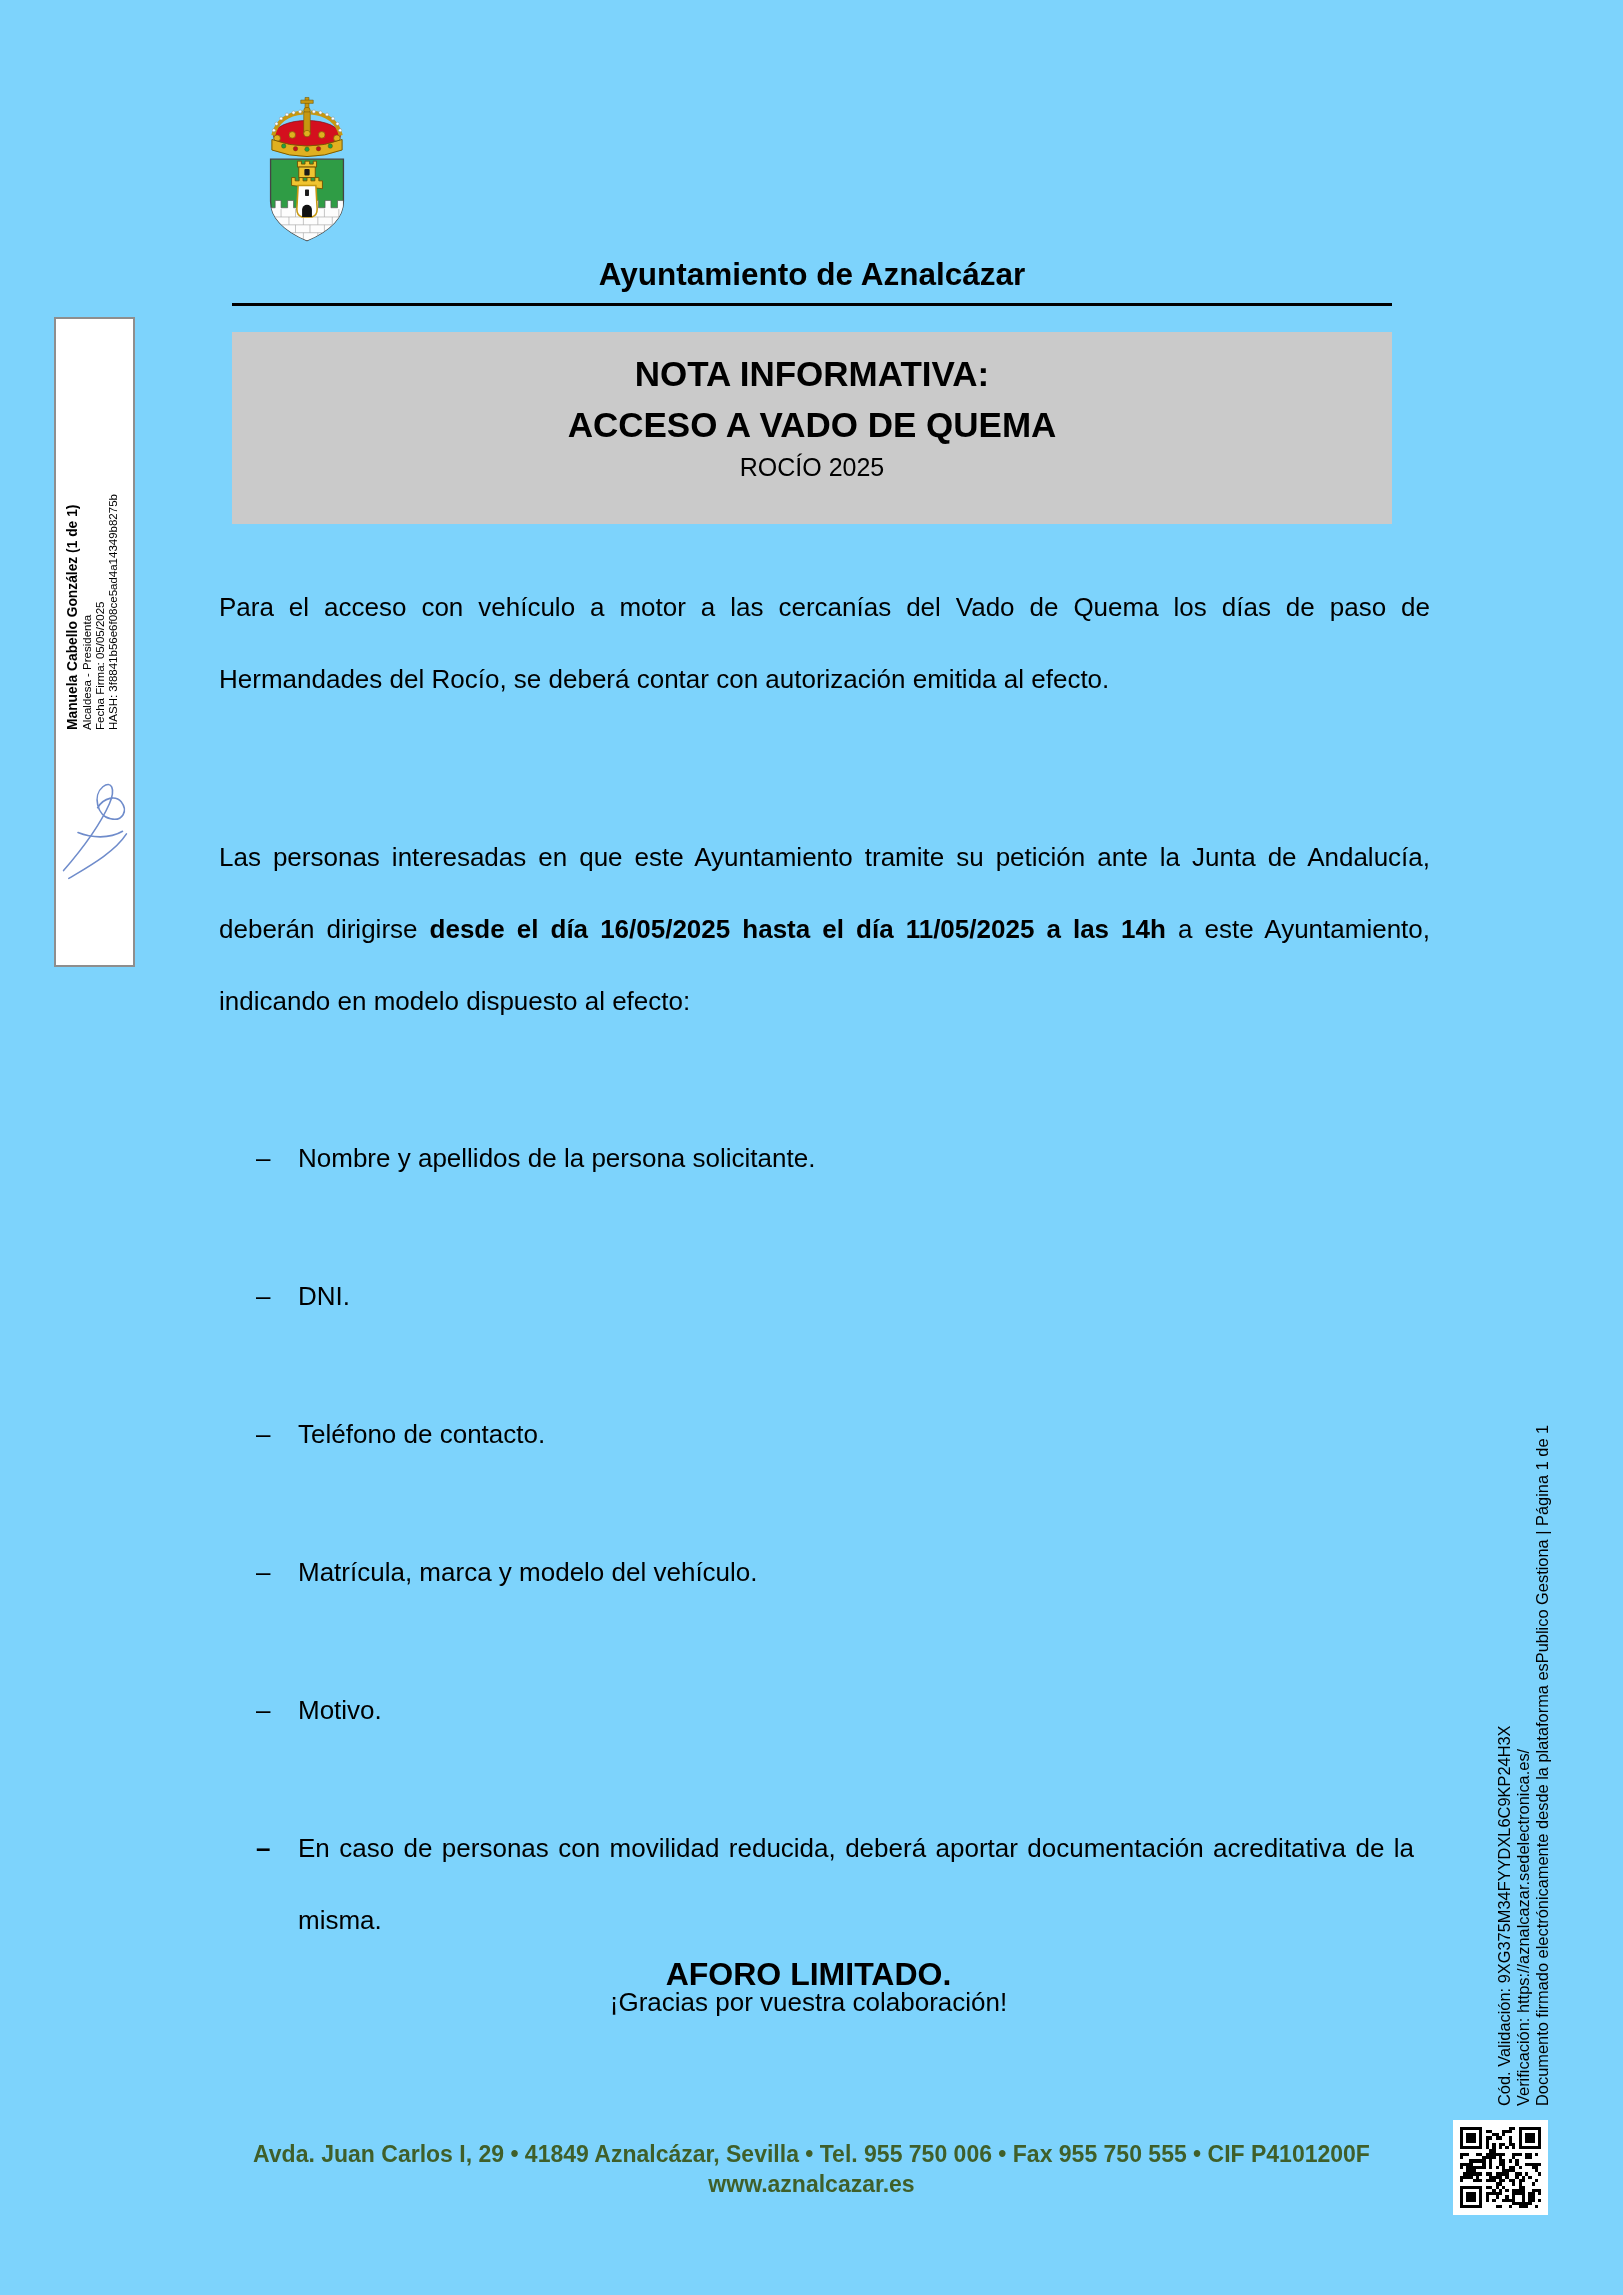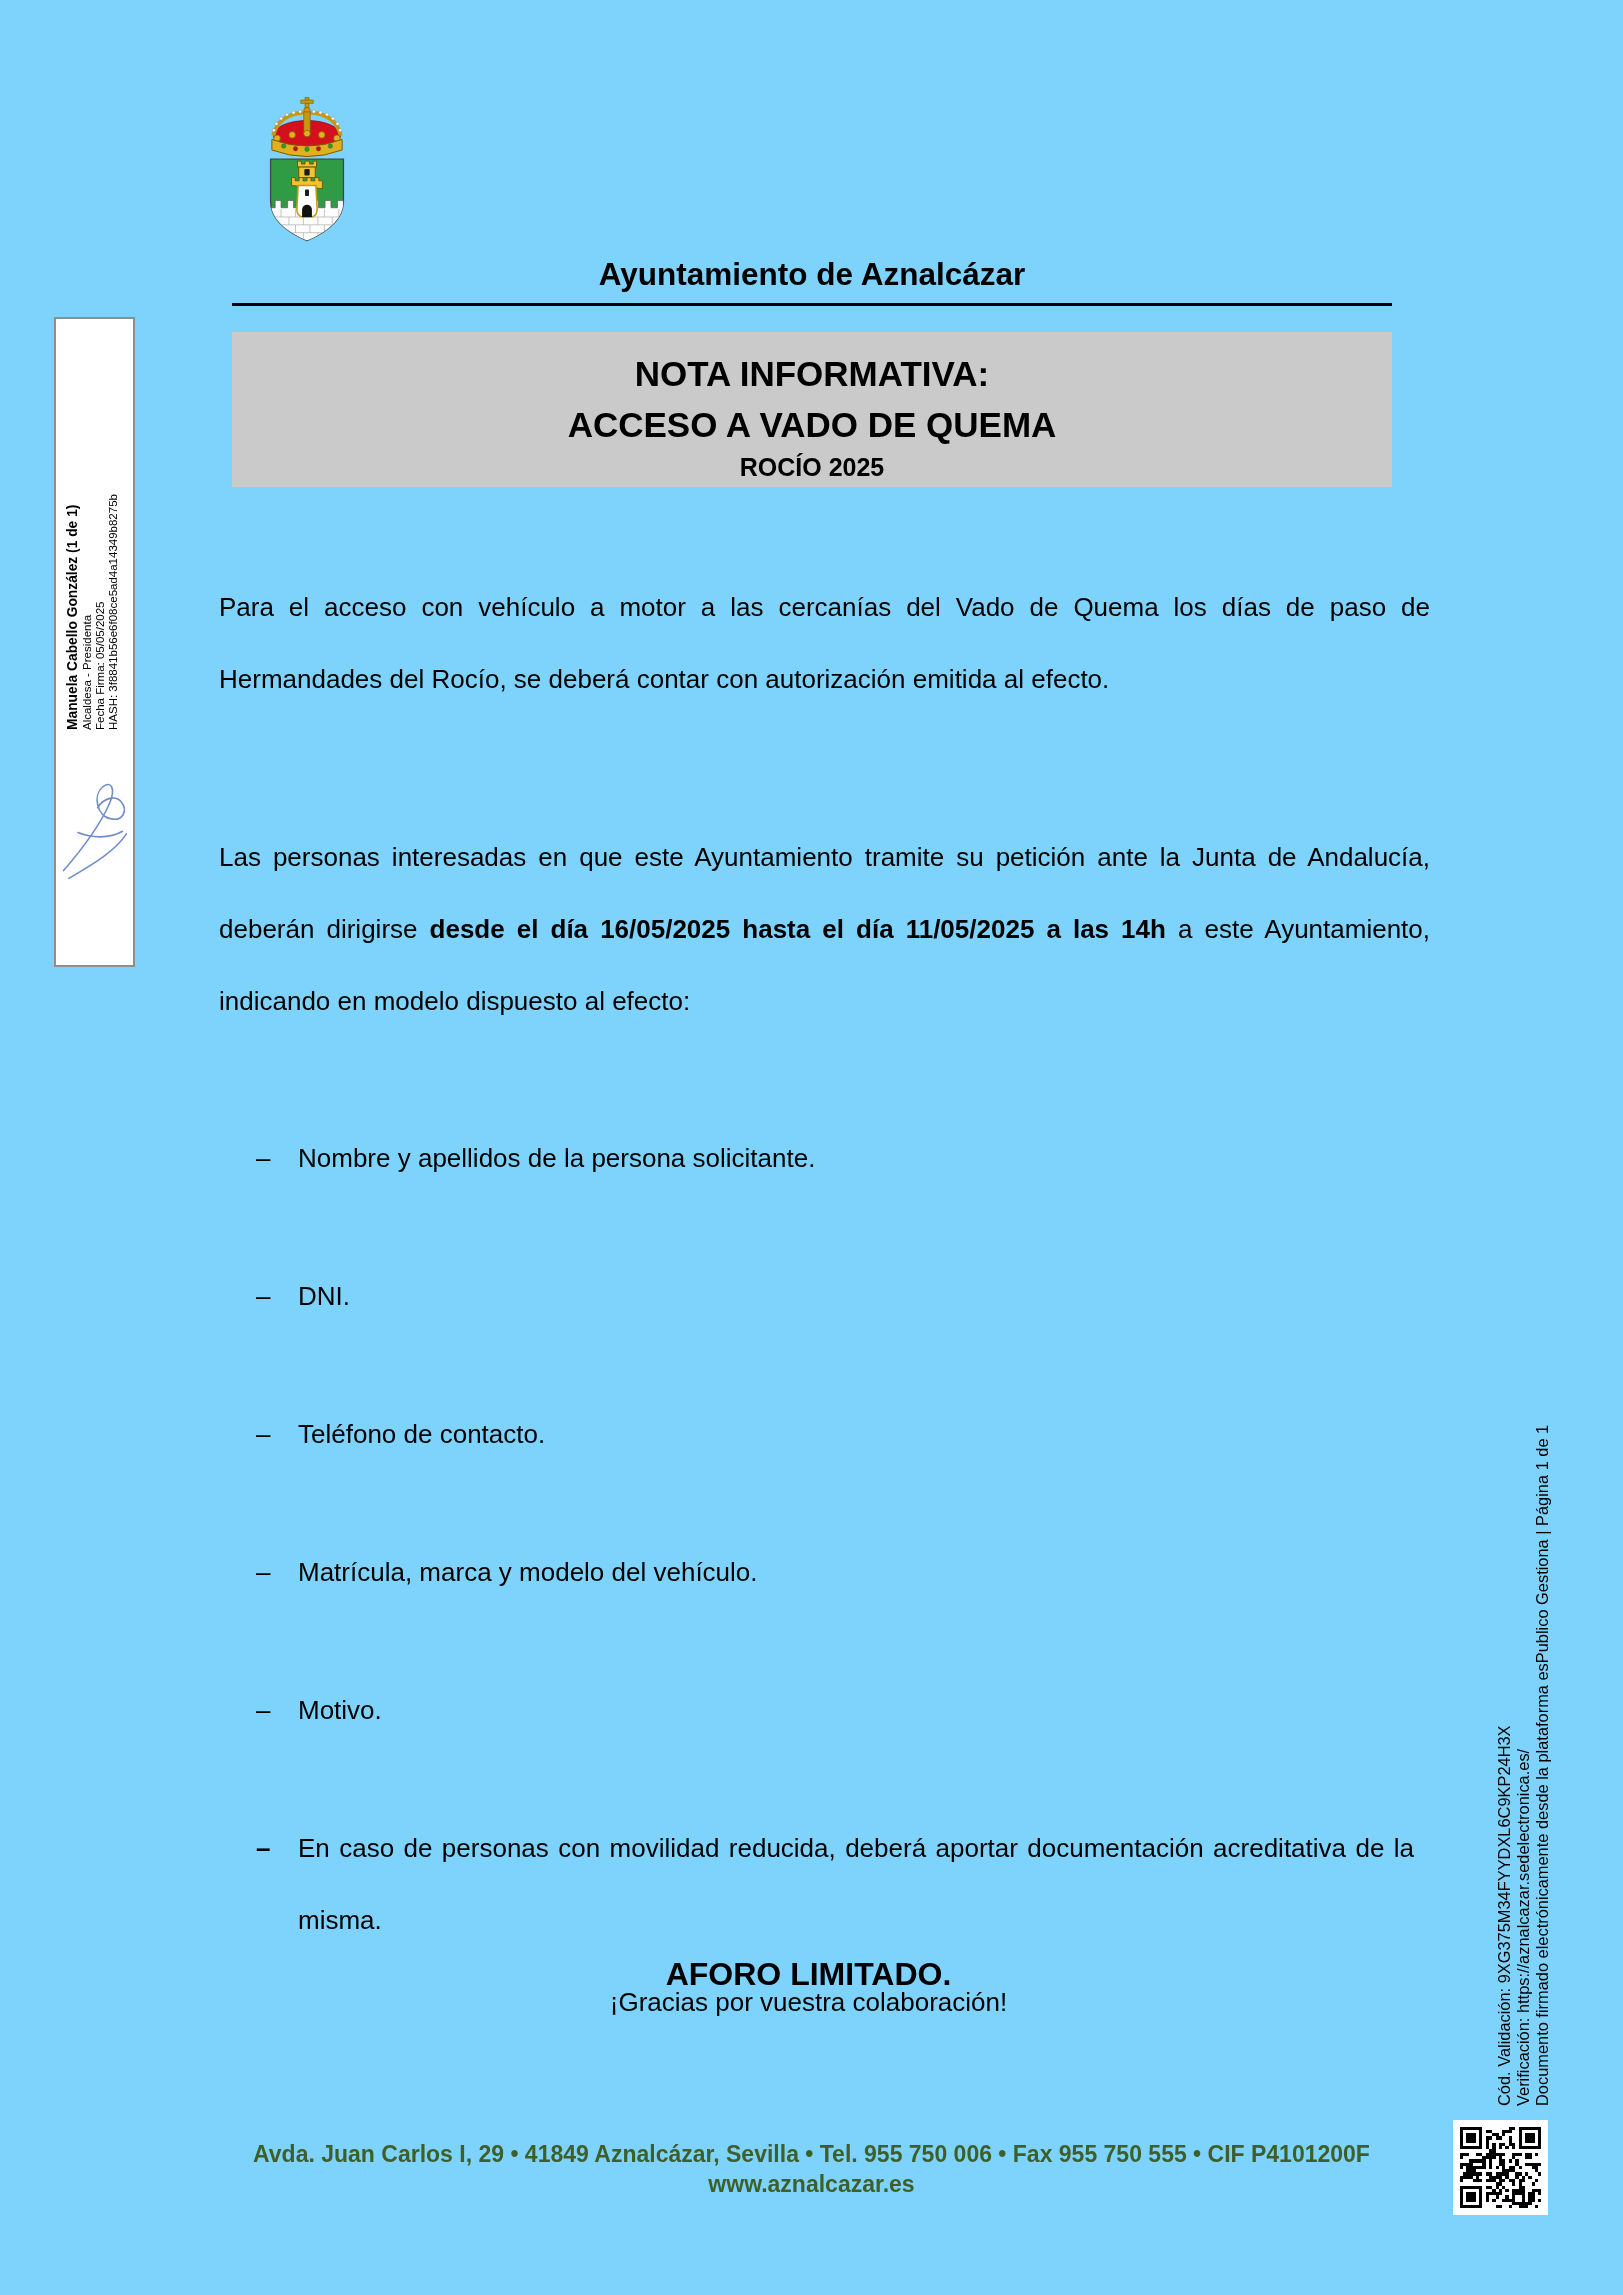--- a/index.html
+++ b/index.html
@@ -15,7 +15,7 @@
   }
   .header-rule{position:absolute;left:232px;top:303px;width:1160px;height:3.3px;background:#000;}
   .notice-box{
-    position:absolute;left:232px;top:332px;width:1160px;height:155px;
+    position:absolute;left:232px;top:332px;width:1160px;height:192px;
     background:var(--notice-gray,#cacaca);text-align:center;
   }
   .notice-line{font-size:35px;font-weight:bold;line-height:51px;}

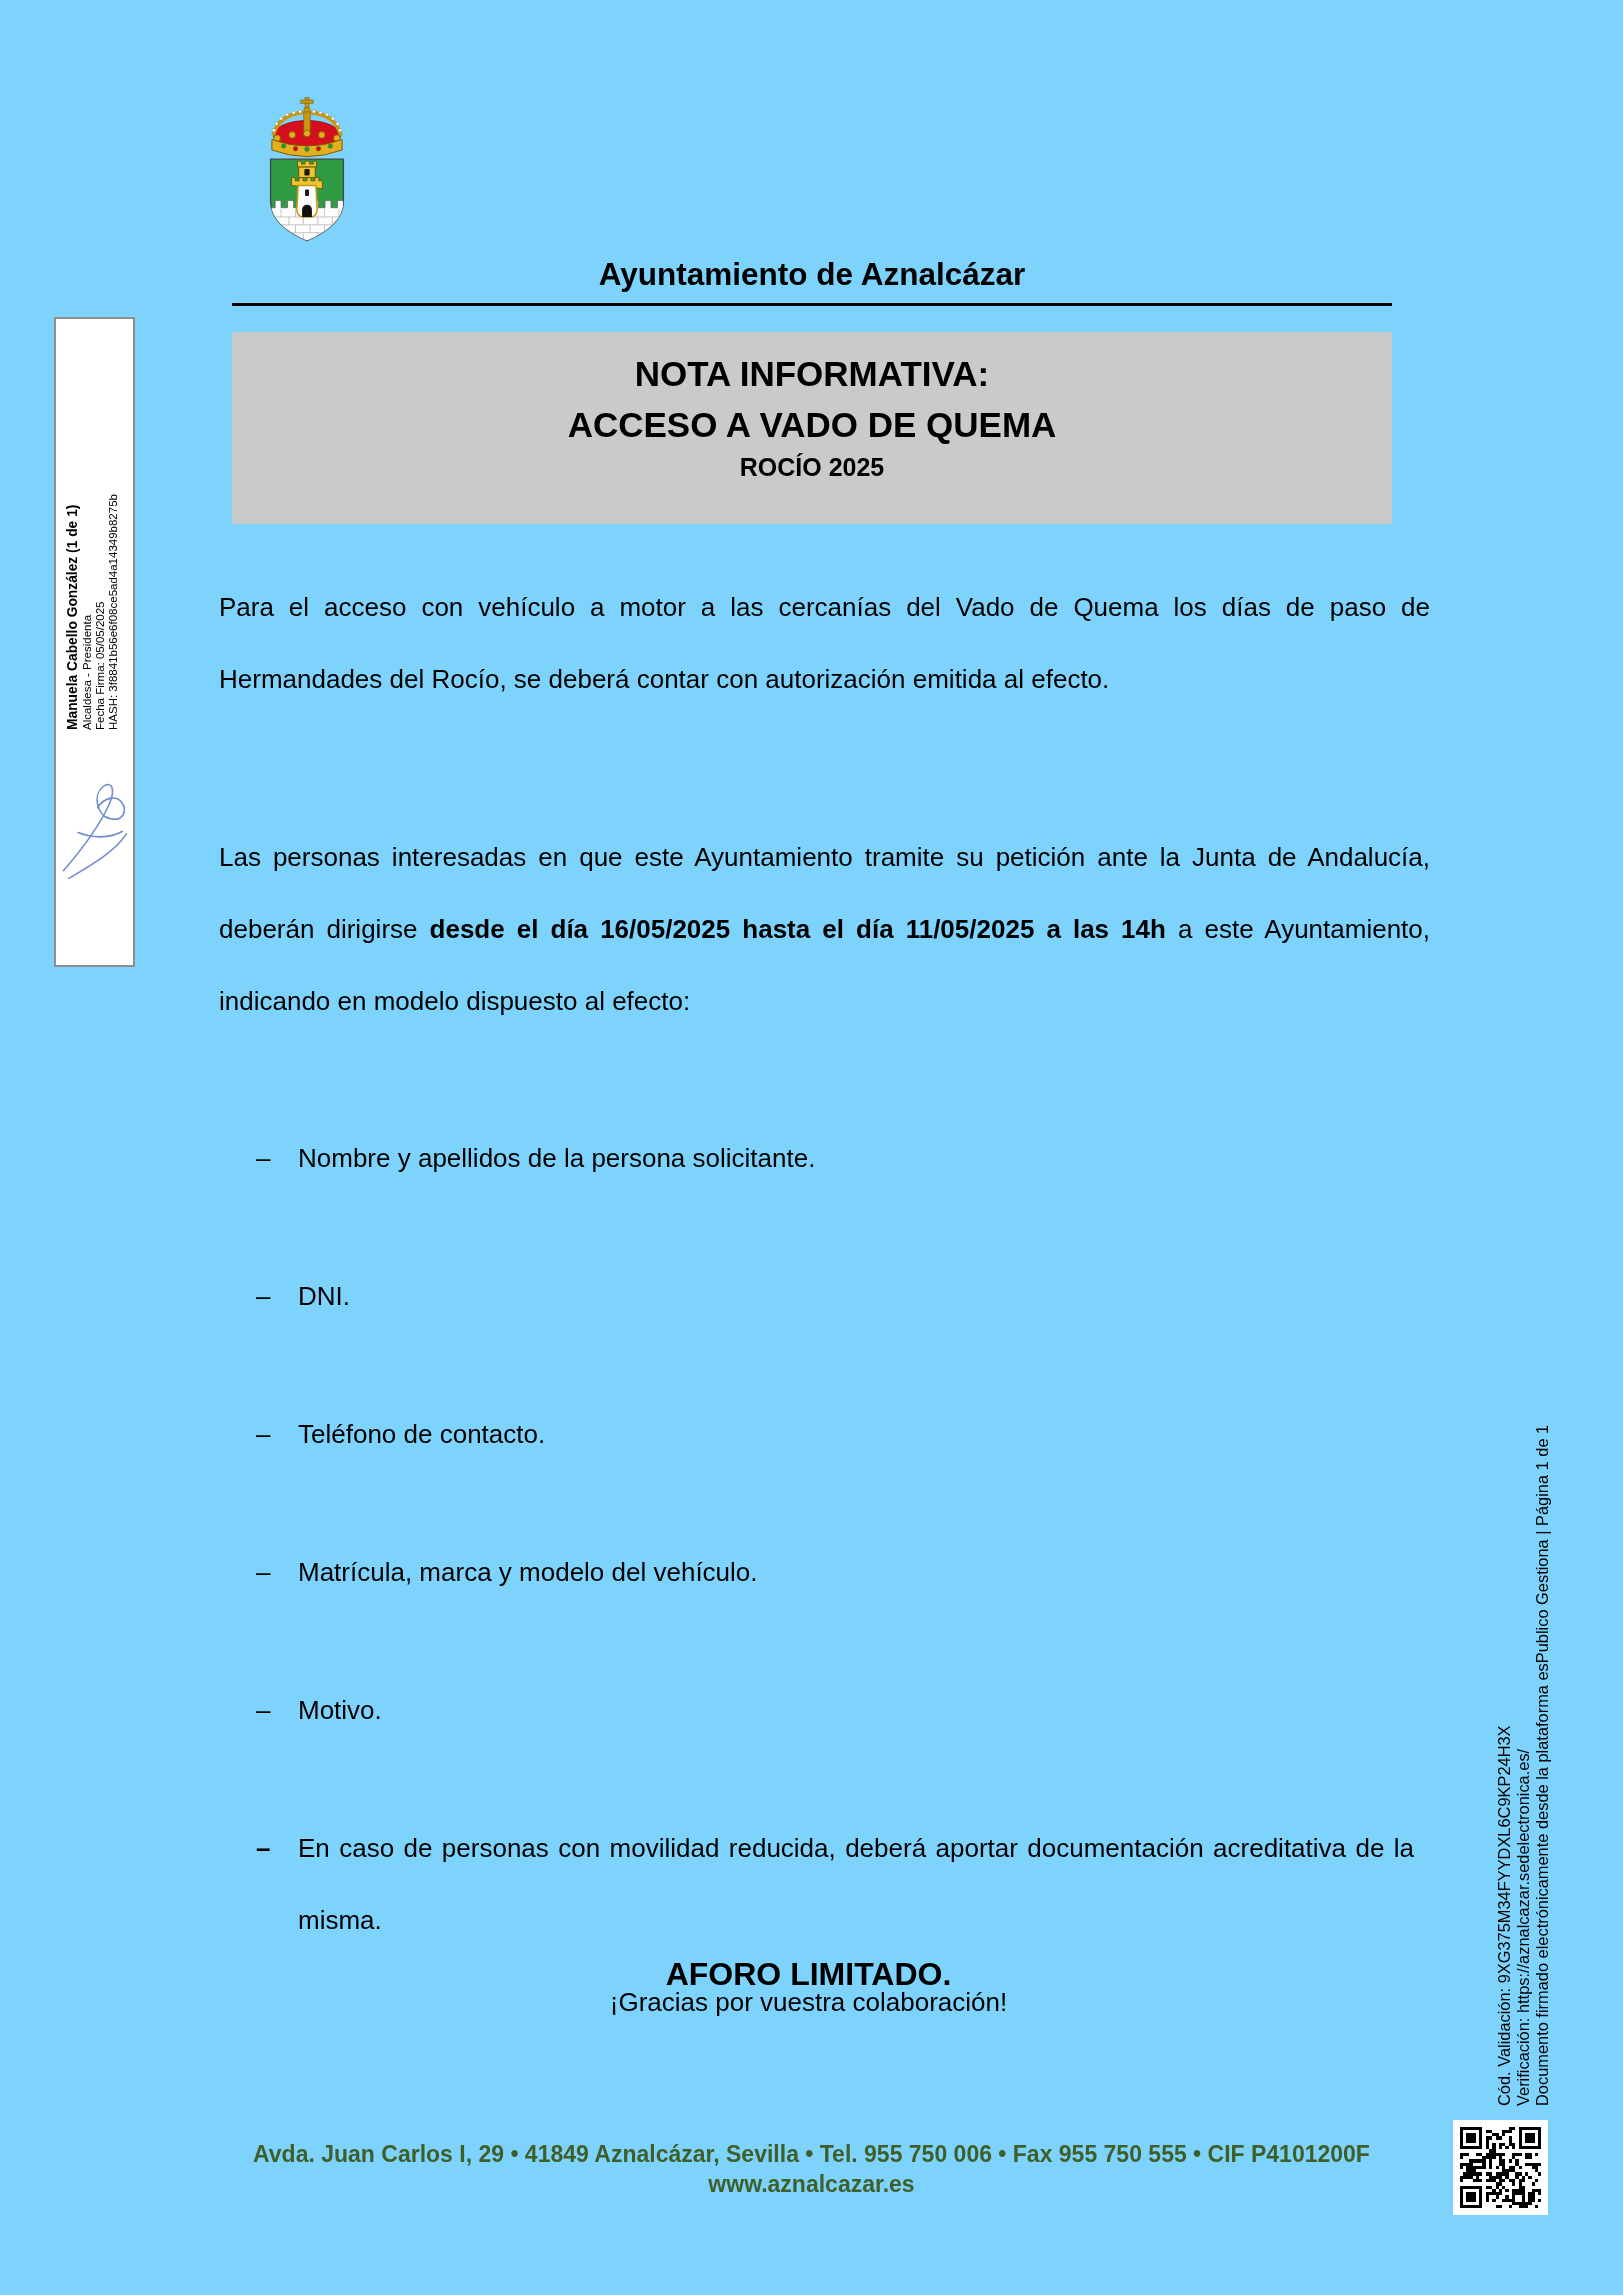--- a/index.html
+++ b/index.html
@@ -20,7 +20,7 @@
   }
   .notice-line{font-size:35px;font-weight:bold;line-height:51px;}
   .notice-box .first{padding-top:15.8px;}
-  .notice-sub{font-size:25px;line-height:35px;font-weight:bold;}
+  .notice-sub{font-size:25px;line-height:35px;}
   
   .para{
     position:absolute;left:203px;width:1211px;margin:16px;

